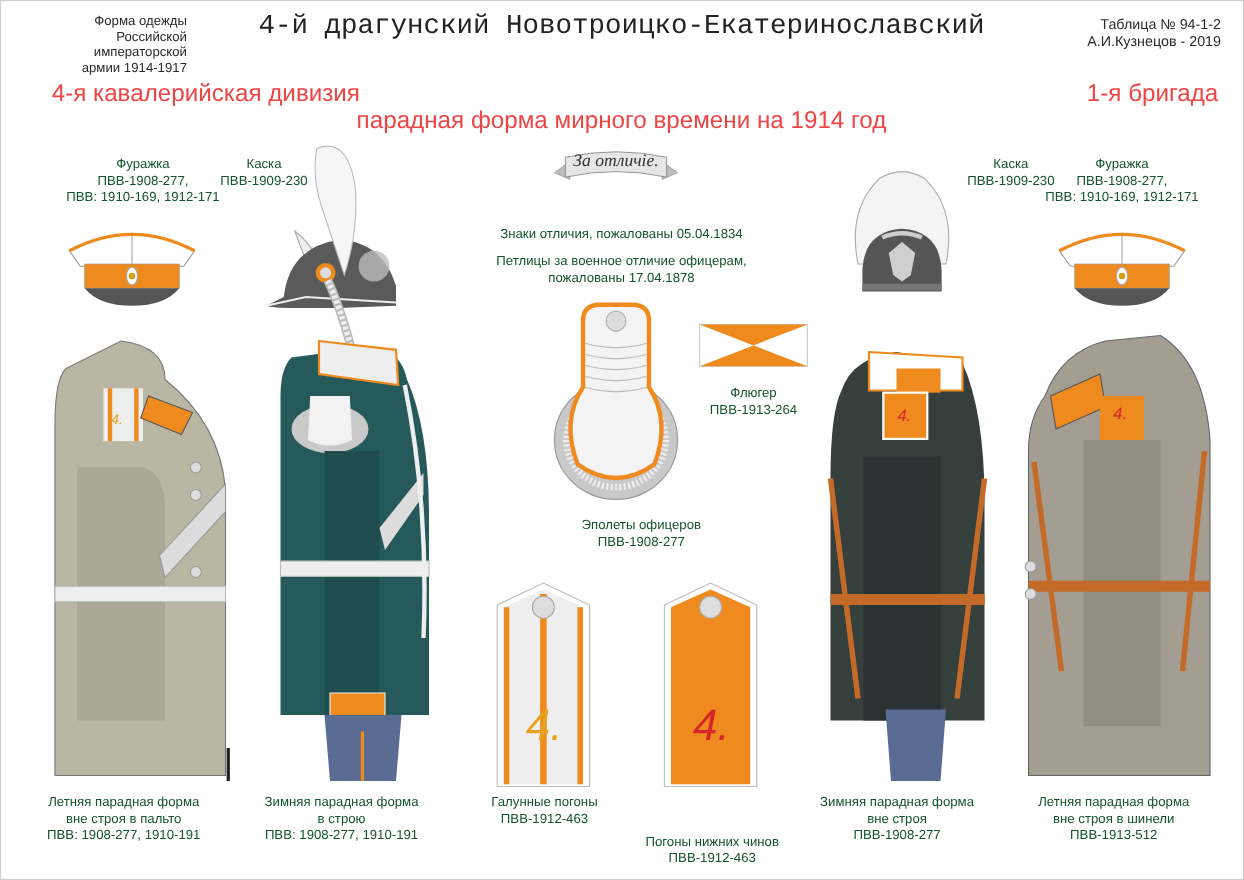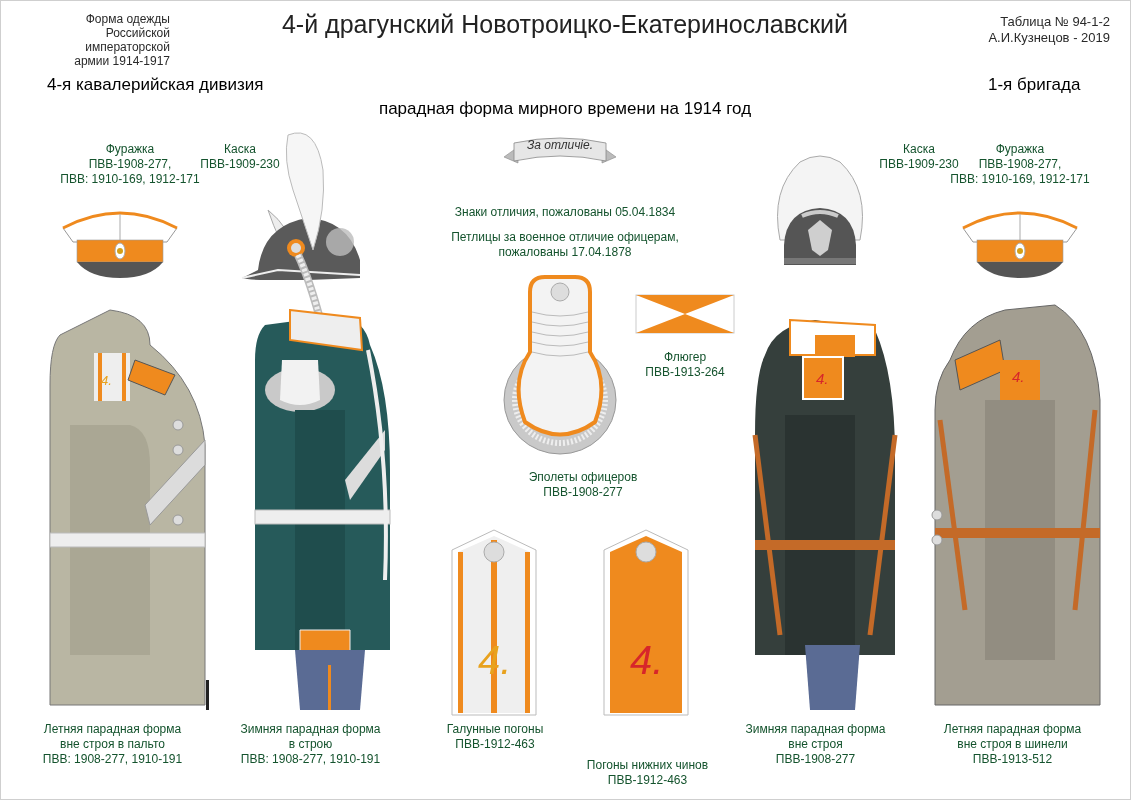--- a/index.html
+++ b/index.html
@@ -22,7 +22,7 @@
   <div>Российской императорской</div>
   <div>армии  1914-1917</div>
 </div>
-<div class="abs title" style="left:180px;top:8px;width:770px;">
+<div class="abs title" style="left:180px;top:8px;width:770px;font-family:Liberation Mono, monospace;">
   <div>4-й драгунский Новотроицко-Екатеринославский</div>
 </div>
 <div class="abs small" style="left:960px;top:14px;width:150px;font-size:13px;line-height:16px;">

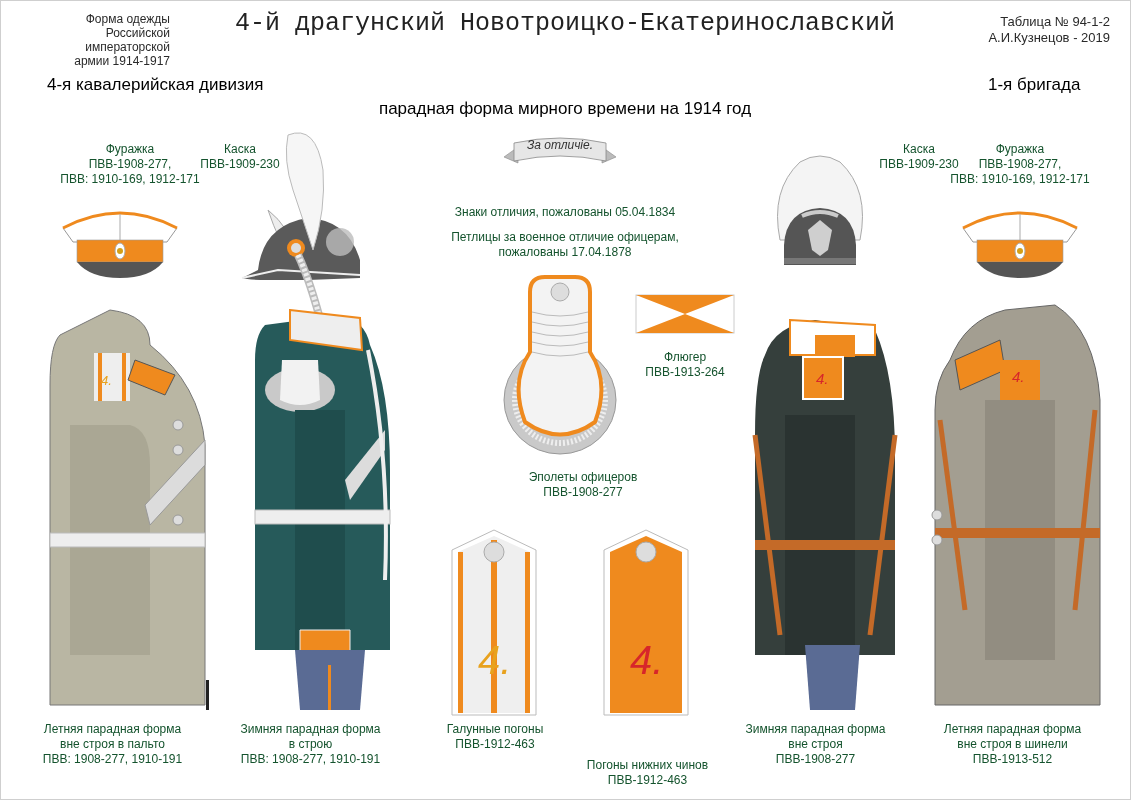--- a/index.html
+++ b/index.html
@@ -8,7 +8,7 @@
   .abs{position:absolute;}
   .small{font-size:12px;line-height:14px;text-align:right;color:#2a2a2a;}
   .title{font-size:25px;line-height:32px;text-align:center;color:#222;}
-  .mid{font-size:17px;line-height:20px;color:#000000;}
+  .mid{font-size:22px;line-height:20px;color:#ef4444;}
   .cap{font-size:12px;line-height:15px;text-align:center;color:#14532d;}
   svg{position:absolute;overflow:visible;}
 </style>

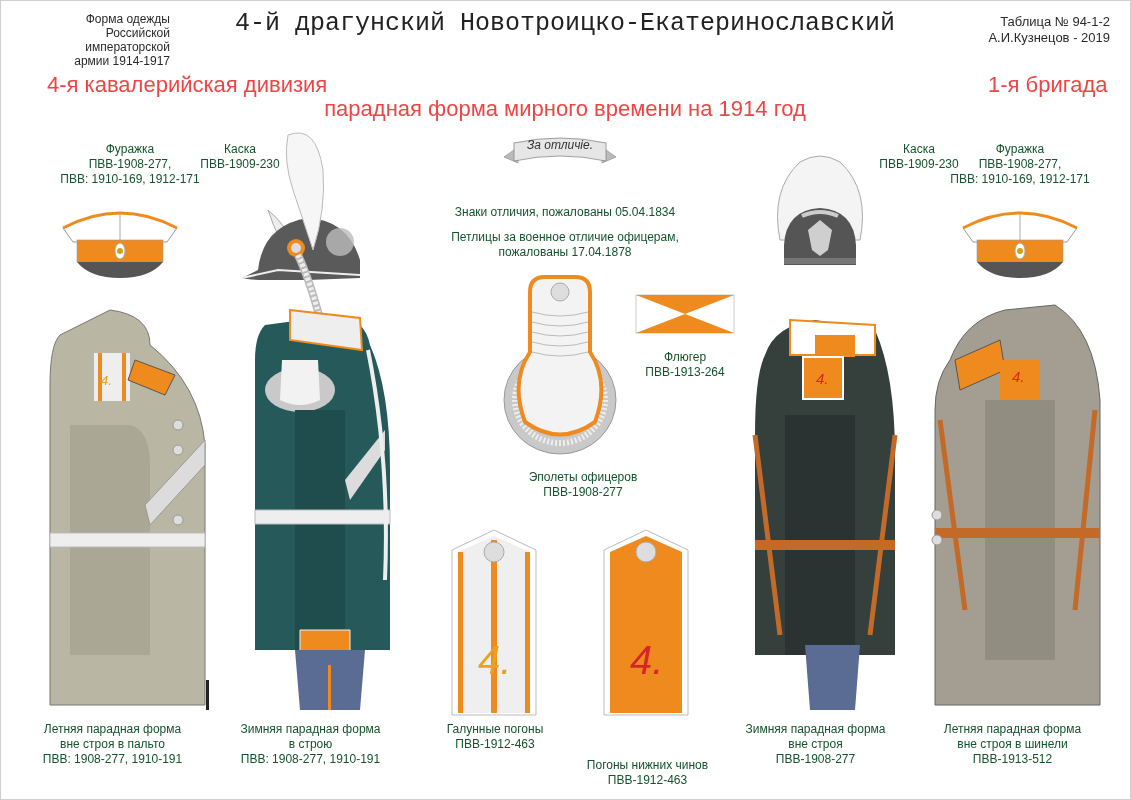--- a/index.html
+++ b/index.html
@@ -57,7 +57,7 @@
   <path d="M116 22 L102 12 L102 28 Z" fill="#bbb" stroke="#888" stroke-width="0.6"></path>
   <path d="M14 8 Q60 -2 106 8 L106 26 Q60 16 14 26 Z" fill="#e6e6e6" stroke="#888" stroke-width="0.8"></path>
 </svg>
-<div class="abs" style="left:518px;top:138px;width:84px;text-align:center;font-family:Liberation Sans, sans-serif;font-size:12px;color:#333;font-style:italic;">За отличіе.</div>
+<div class="abs" style="left:518px;top:138px;width:84px;text-align:center;font-family:Liberation Serif, serif;font-size:16px;color:#333;font-style:italic;">За отличіе.</div>
 
 <div class="abs cap" style="left:420px;top:205px;width:290px;">Знаки отличия, пожалованы 05.04.1834</div>
 <div class="abs cap" style="left:420px;top:230px;width:290px;">

